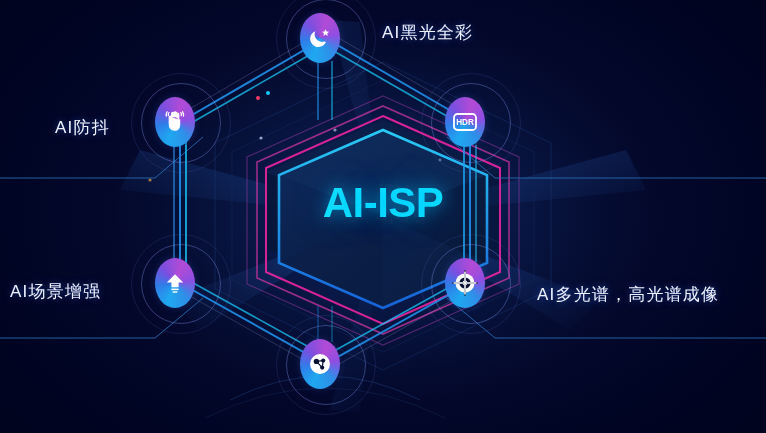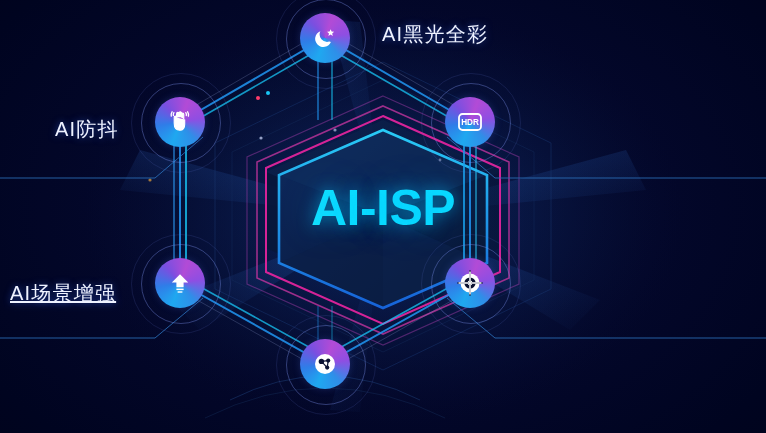--- a/index.html
+++ b/index.html
@@ -71,7 +71,7 @@
   .label {
     position: absolute;
     color: #eef2ff;
-    font-size: 20px;
+    font-size: 17px;
     letter-spacing: 1.2px;
     white-space: nowrap;
     z-index: 8;

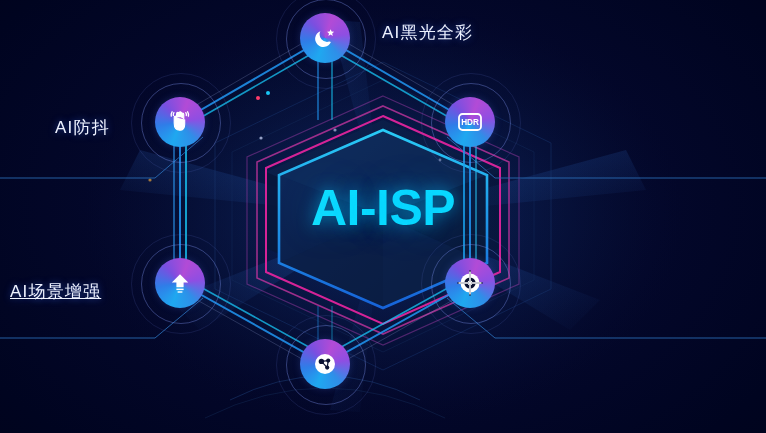--- a/index.html
+++ b/index.html
@@ -26,7 +26,7 @@
 
   .node {
     position: absolute;
-    width: 46px;
+    width: 36px;
     height: 46px;
     margin-left: -23px;
     margin-top: -23px;

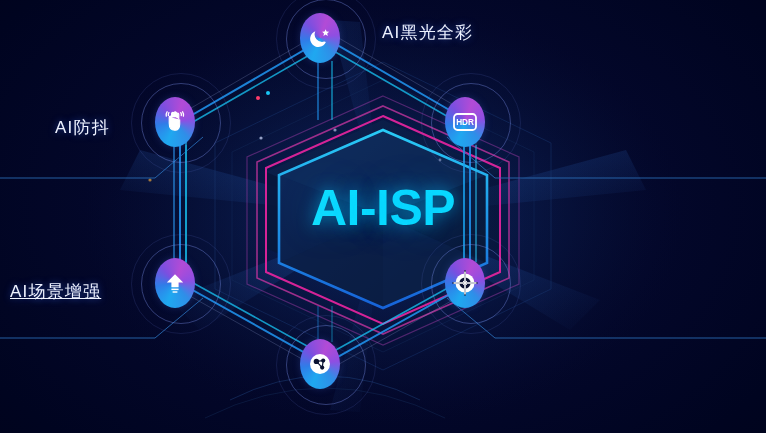--- a/index.html
+++ b/index.html
@@ -84,7 +84,7 @@
     top: 179px;
     width: 766px;
     text-align: center;
-    font-size: 50px;
+    font-size: 42px;
     font-weight: bold;
     letter-spacing: -0.5px;
     color: #18e9ff;

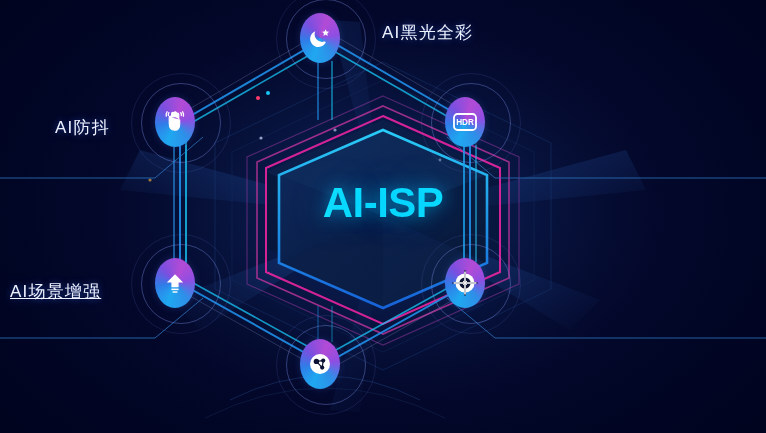--- a/index.html
+++ b/index.html
@@ -283,7 +283,7 @@
   <div class="center-text">AI-ISP</div>
 
   <div class="label" style="left:382px; top:21px;">AI黑光全彩</div>
-  <div class="label" style="left:10px; top:280px;text-decoration:underline;">AI场景增强</div>
+  <div class="label" style="left:10px; top:280px;">AI场景增强</div>
   <div class="label" style="left:55px; top:116px;">AI防抖</div>
 
 </div>

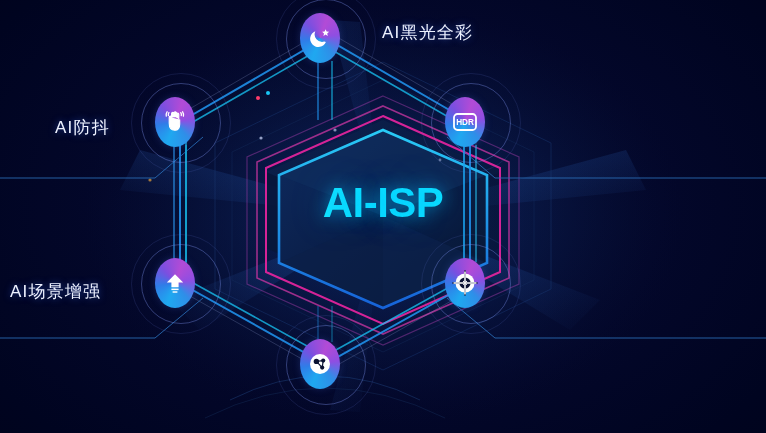--- a/index.html
+++ b/index.html
@@ -283,6 +283,7 @@
   <div class="center-text">AI-ISP</div>
 
   <div class="label" style="left:382px; top:21px;">AI黑光全彩</div>
+  <div class="label" style="left:537px; top:283px;">AI多光谱，高光谱成像</div>
   <div class="label" style="left:10px; top:280px;">AI场景增强</div>
   <div class="label" style="left:55px; top:116px;">AI防抖</div>
 

